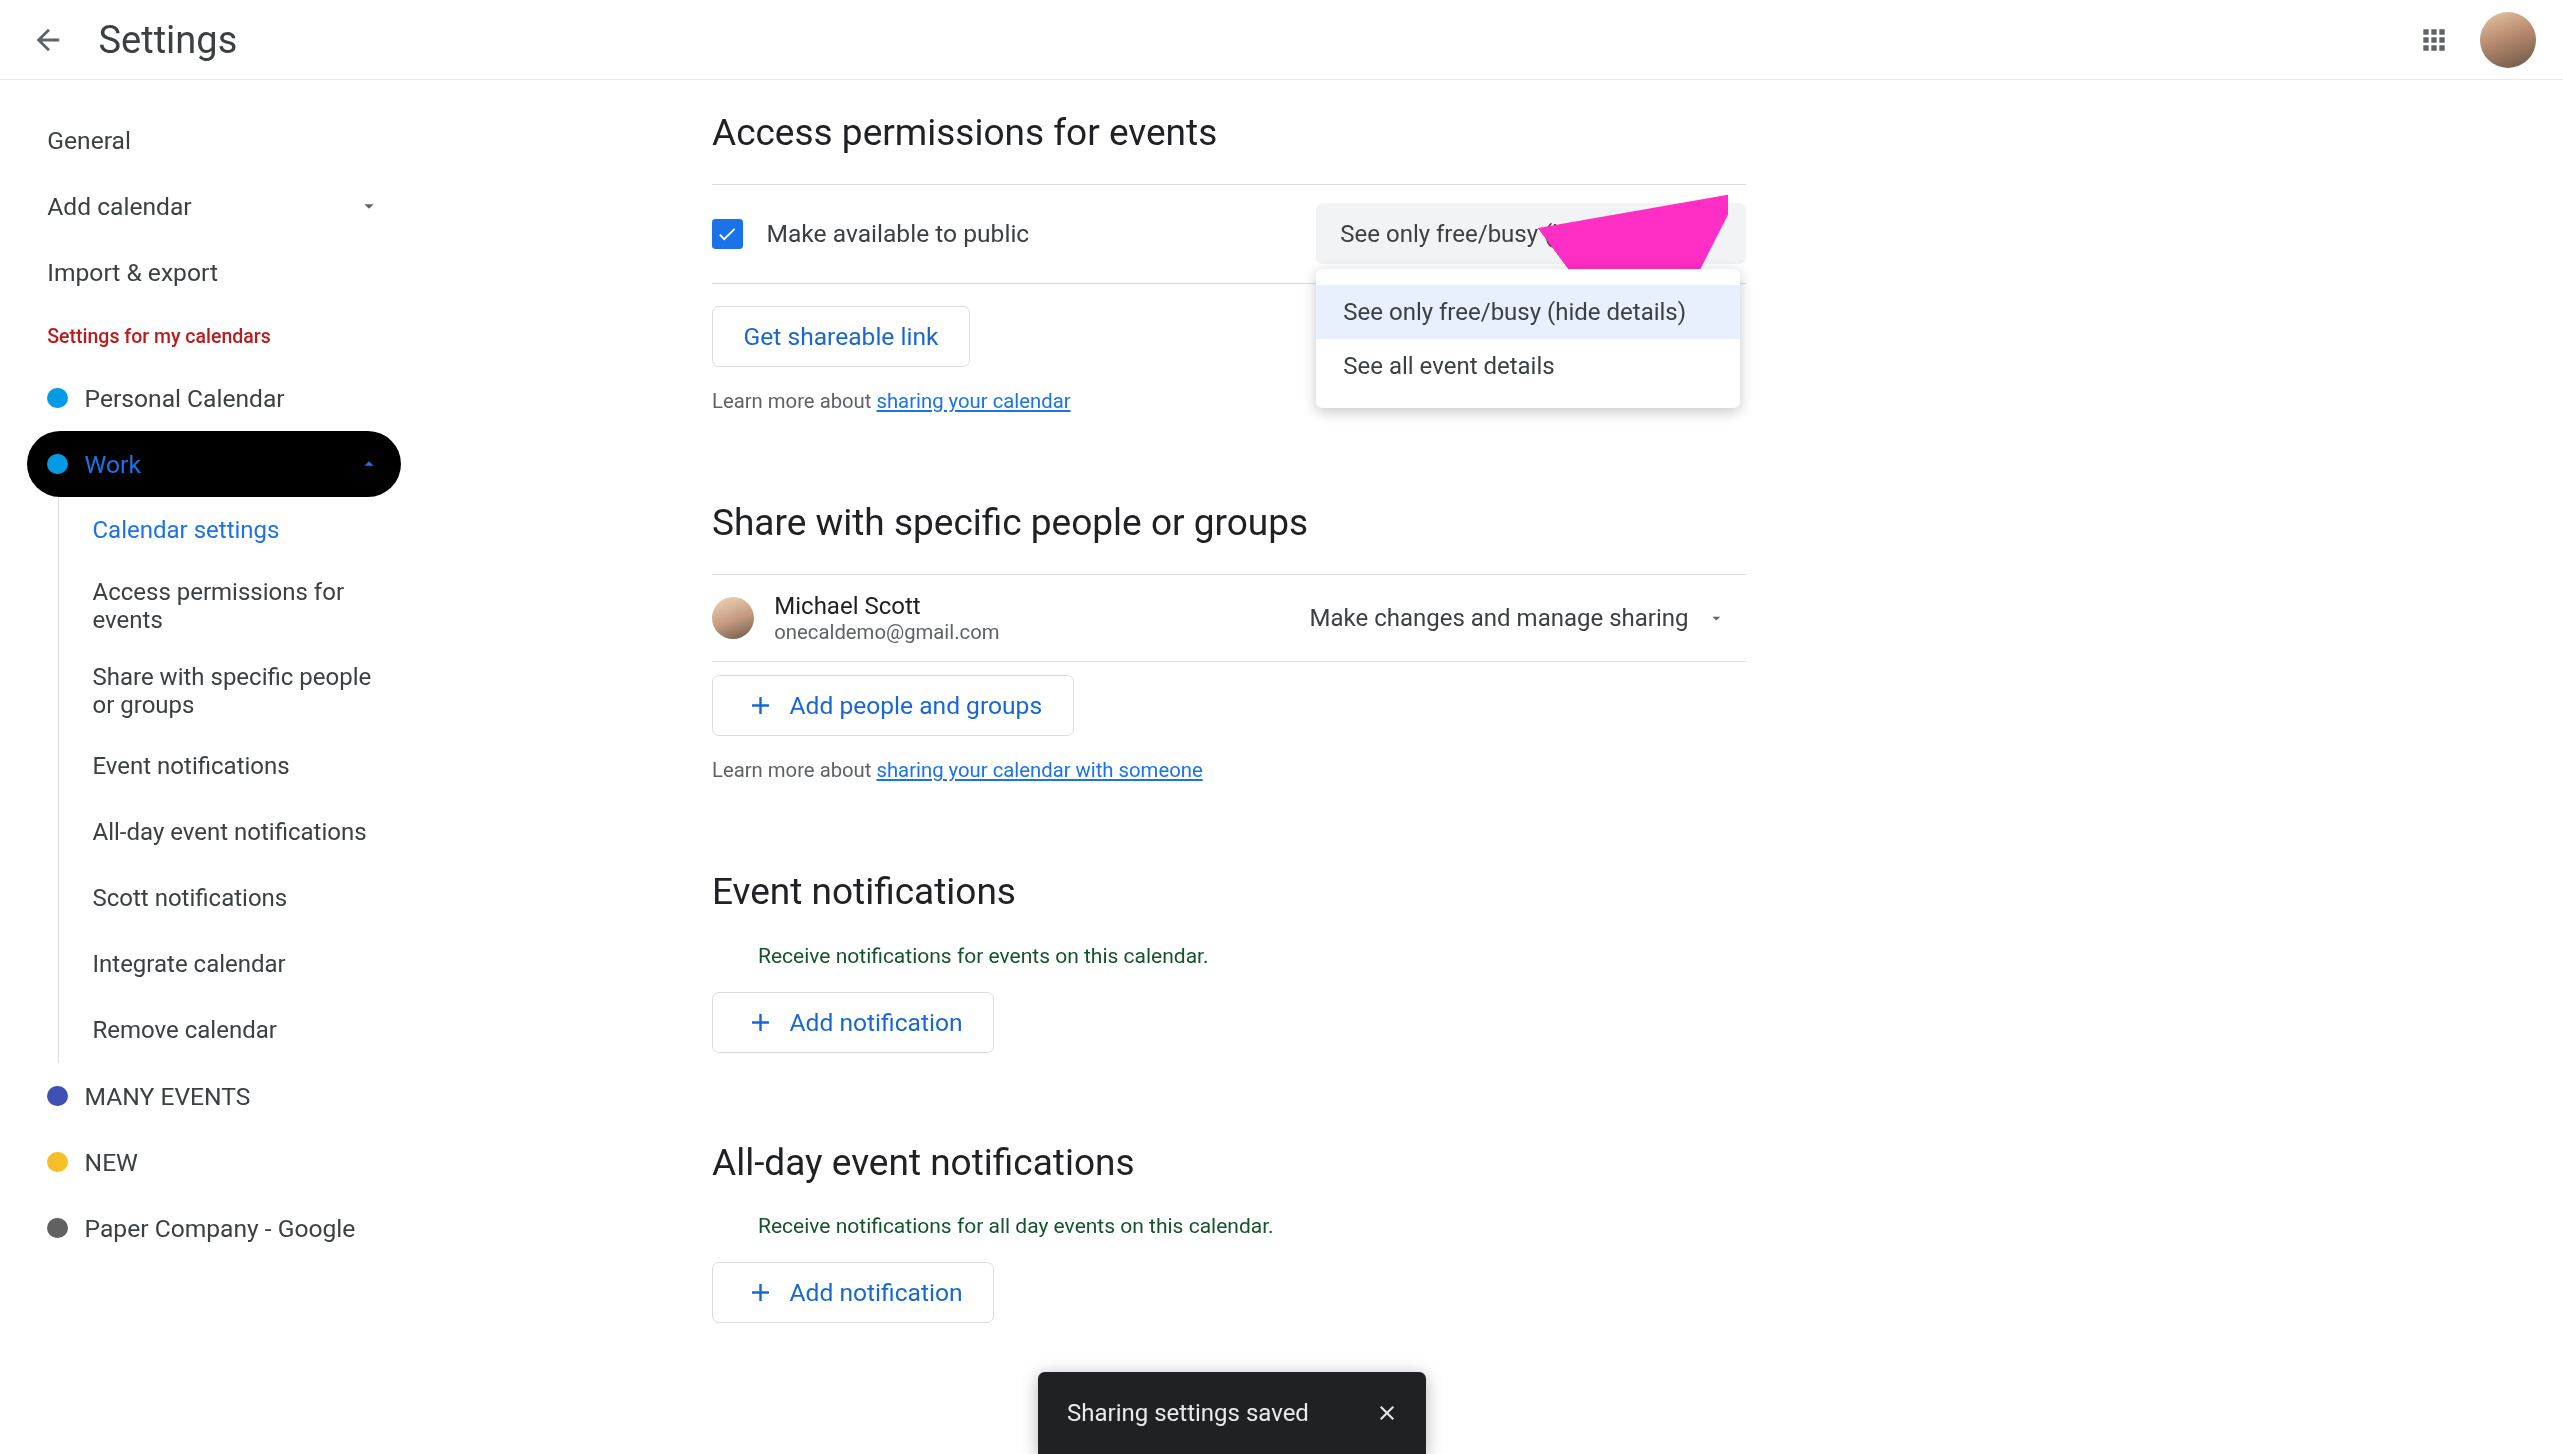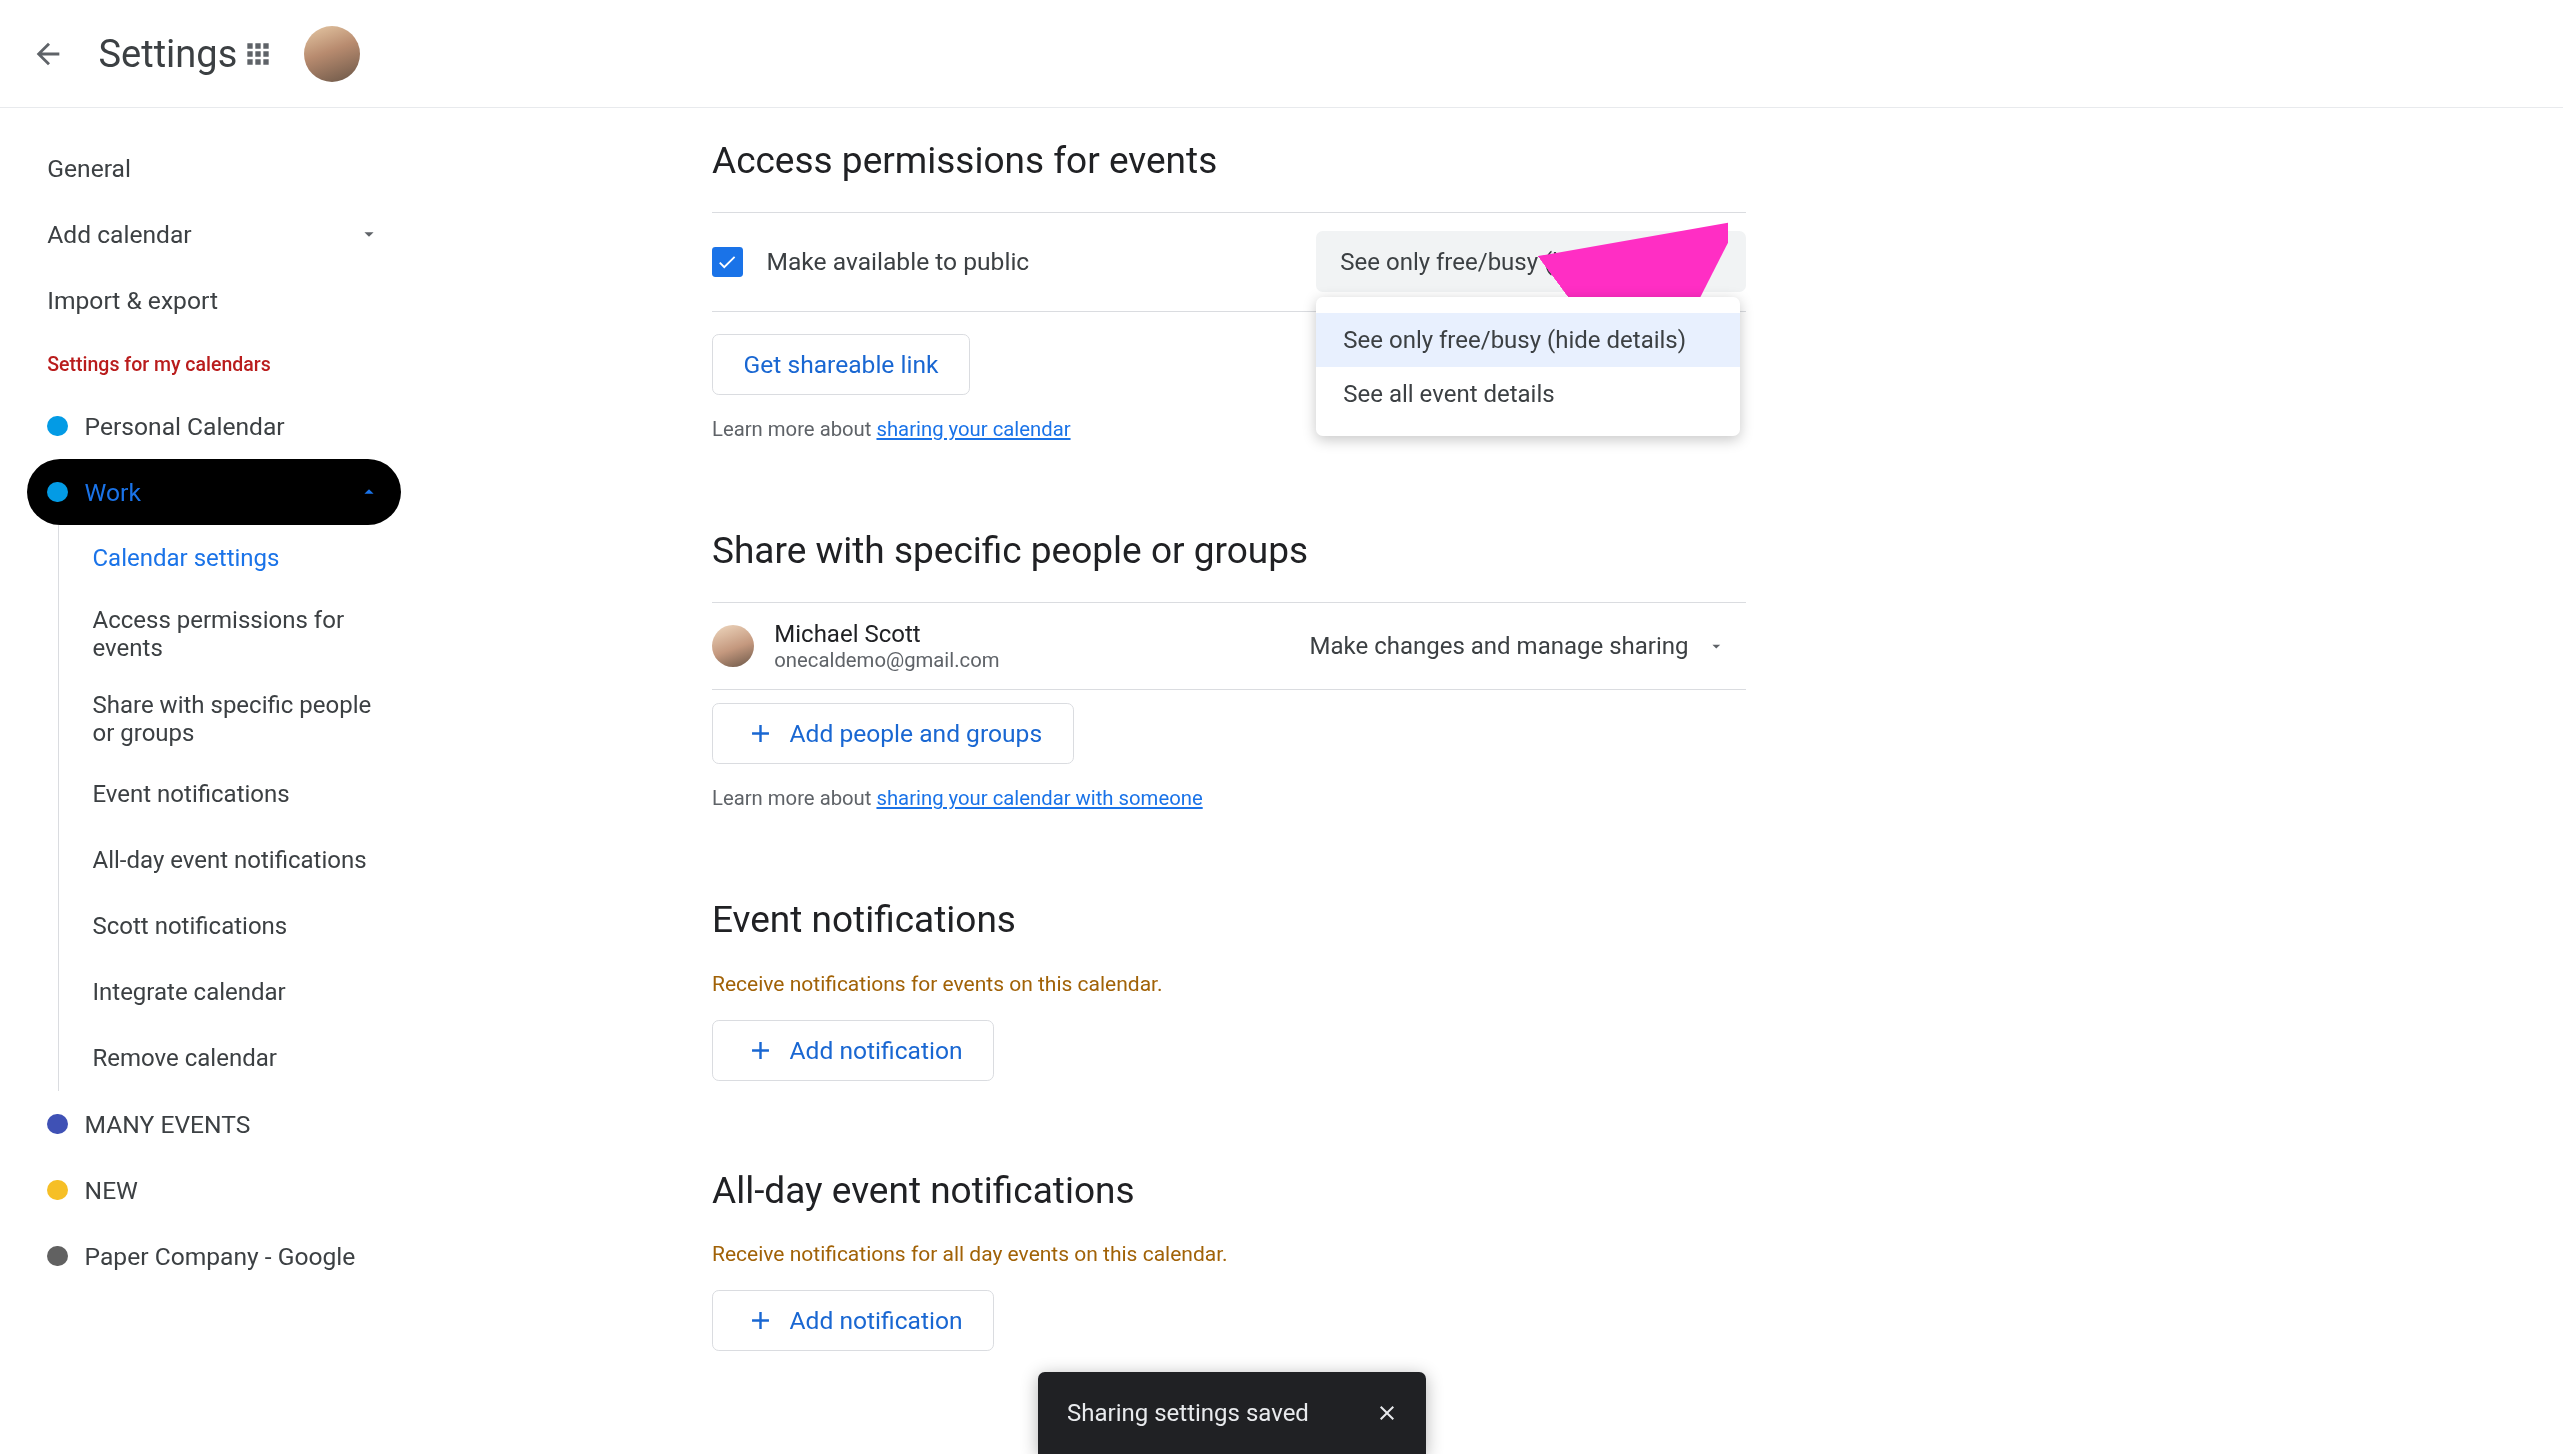--- a/index.html
+++ b/index.html
@@ -12,11 +12,12 @@
     overflow: hidden;
   }
   .header {
-    height: 108px;
+    height: 80px;
     display: flex;
     align-items: center;
     padding: 0 27px;
     border-bottom: 0.8px solid #e8eaed;
+    justify-content: space-between;
   }
   .header-left { display: flex; align-items: center; gap: 30.5px; }
   .back-btn {

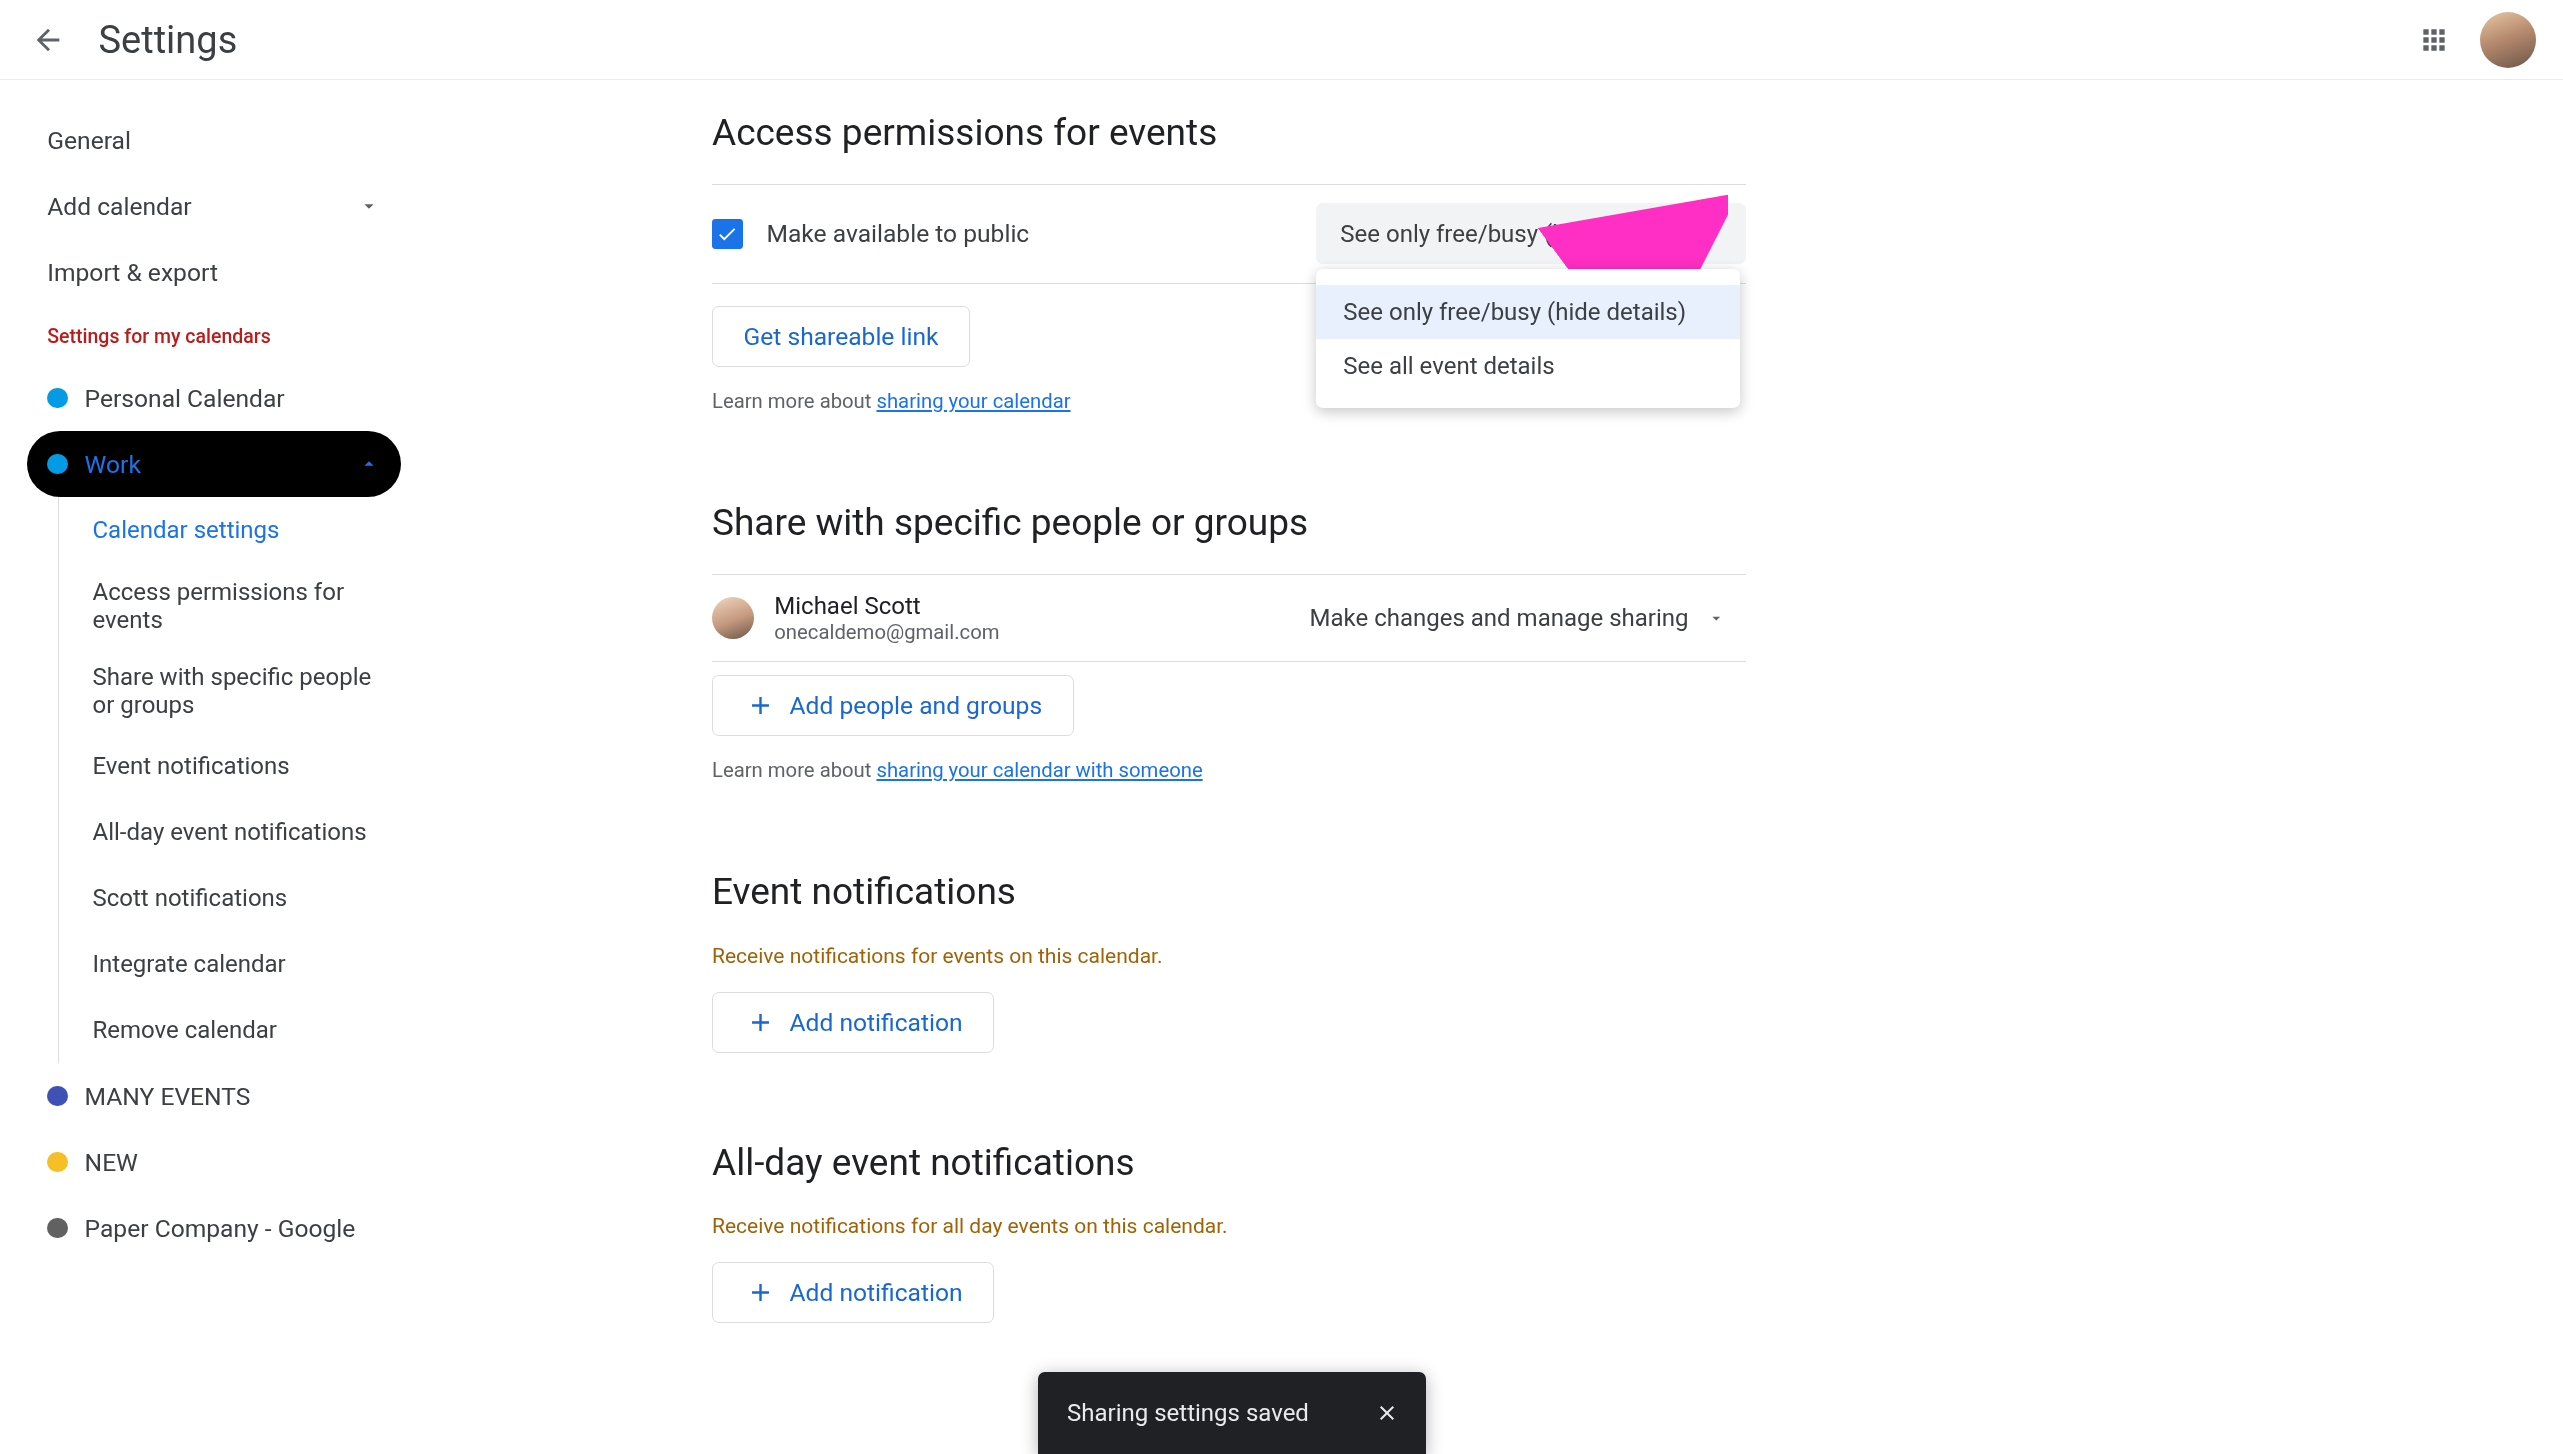--- a/index.html
+++ b/index.html
@@ -135,7 +135,7 @@
     border-radius: 5.1px; cursor:pointer;
   }
 
-  .desc { font-size: 21px; color:#a16207; margin-top: 8.5px; margin-bottom: 24px; }
+  .desc { font-size: 21px; color:#14532d; margin-top: 8.5px; margin-bottom: 24px; margin-left: 46px; }
 
   .arrow-overlay {
     position:absolute; left: 720px; top: 85px;

